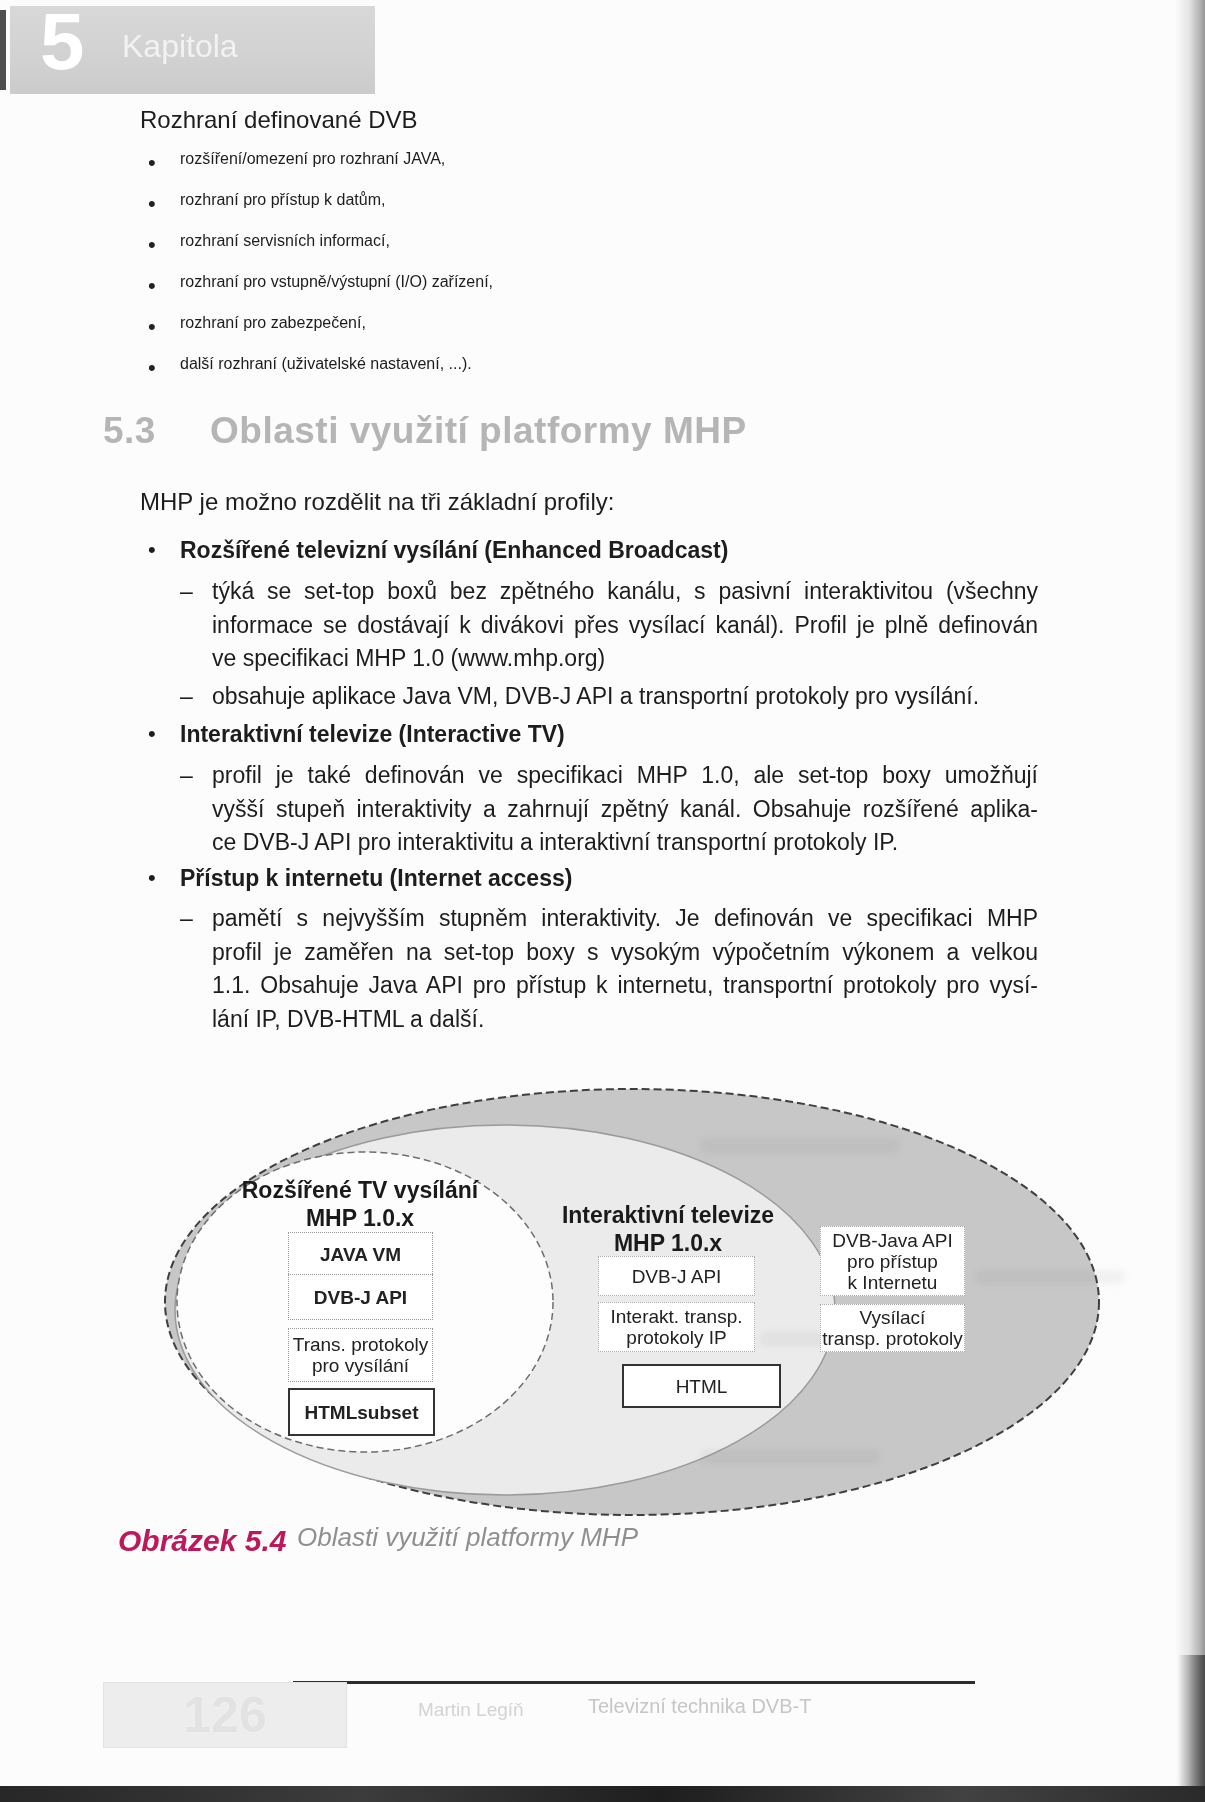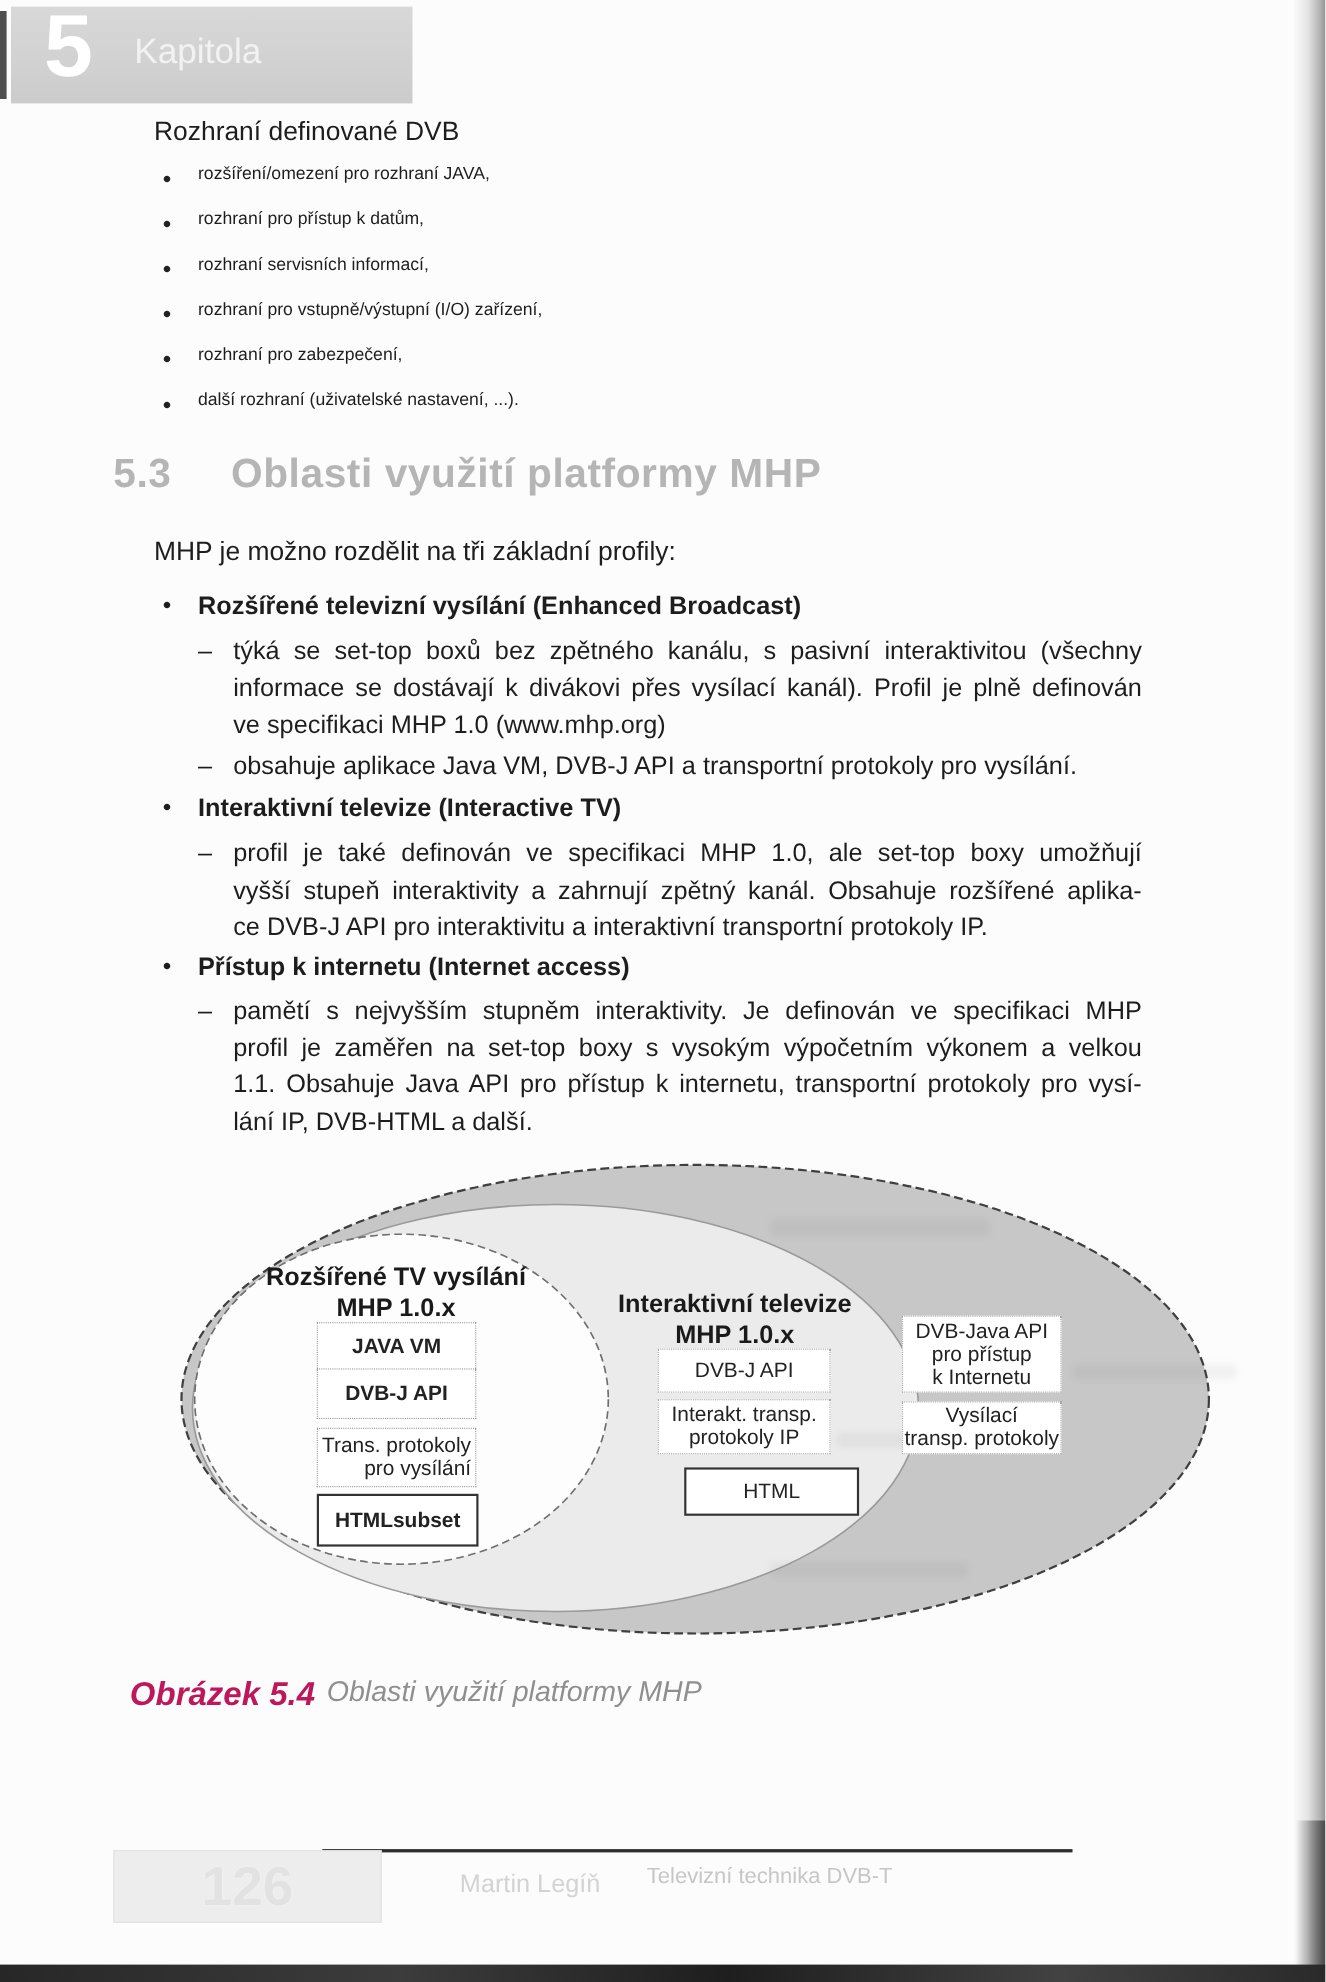--- a/index.html
+++ b/index.html
@@ -35,7 +35,7 @@
   .jl{text-align:justify;text-align-last:justify;}
 
   
-  .diagram{left:0;top:1040px;width:1205px;height:470px;}
+  .diagram{left:0;top:1070px;width:1205px;height:470px;}
   .dtitle{position:absolute;text-align:center;font-weight:bold;font-size:23px;line-height:28px;color:#1a1a1a;}
   .dbox{position:absolute;background:#ffffff;border:1px dotted #999;
     display:flex;align-items:center;justify-content:center;text-align:center;

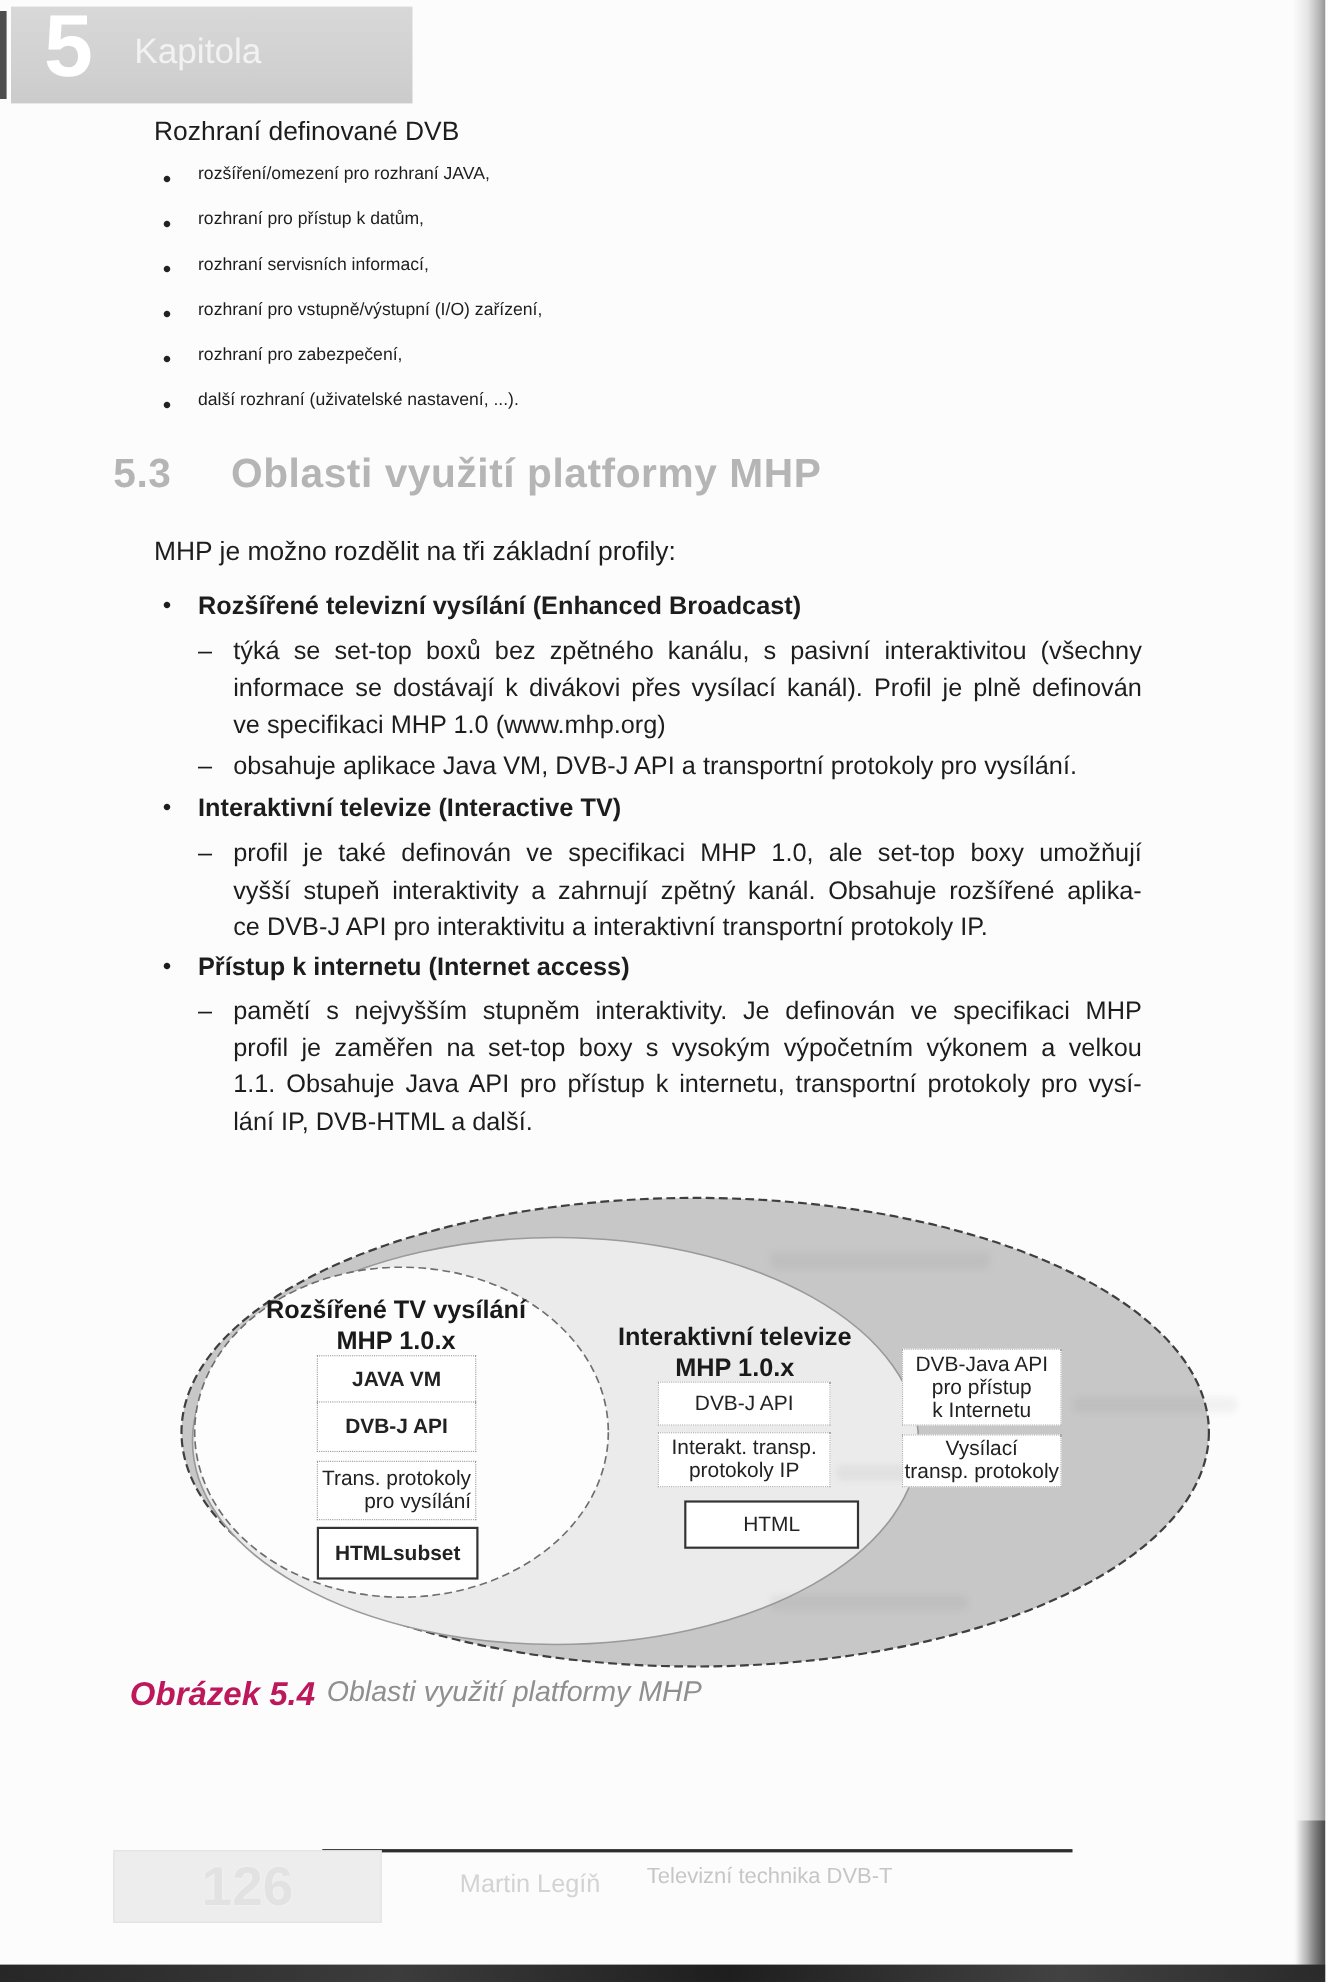--- a/index.html
+++ b/index.html
@@ -181,7 +181,7 @@
     
     <div class="dbox bold" style="left:288px;top:162px;width:143px;height:42px;">JAVA VM</div>
     <div class="dbox bold" style="left:288px;top:204px;width:143px;height:44px;">DVB-J API</div>
-    <div class="dbox" style="left:288px;top:258px;width:143px;height:52px;text-align:right;">Trans. protokoly
+    <div class="dbox" style="left:288px;top:258px;width:143px;height:52px;">Trans. protokoly
 pro vysílání</div>
     <div class="dbox bold soliddark" style="left:288px;top:318px;width:143px;height:44px;">HTMLsubset</div>
 

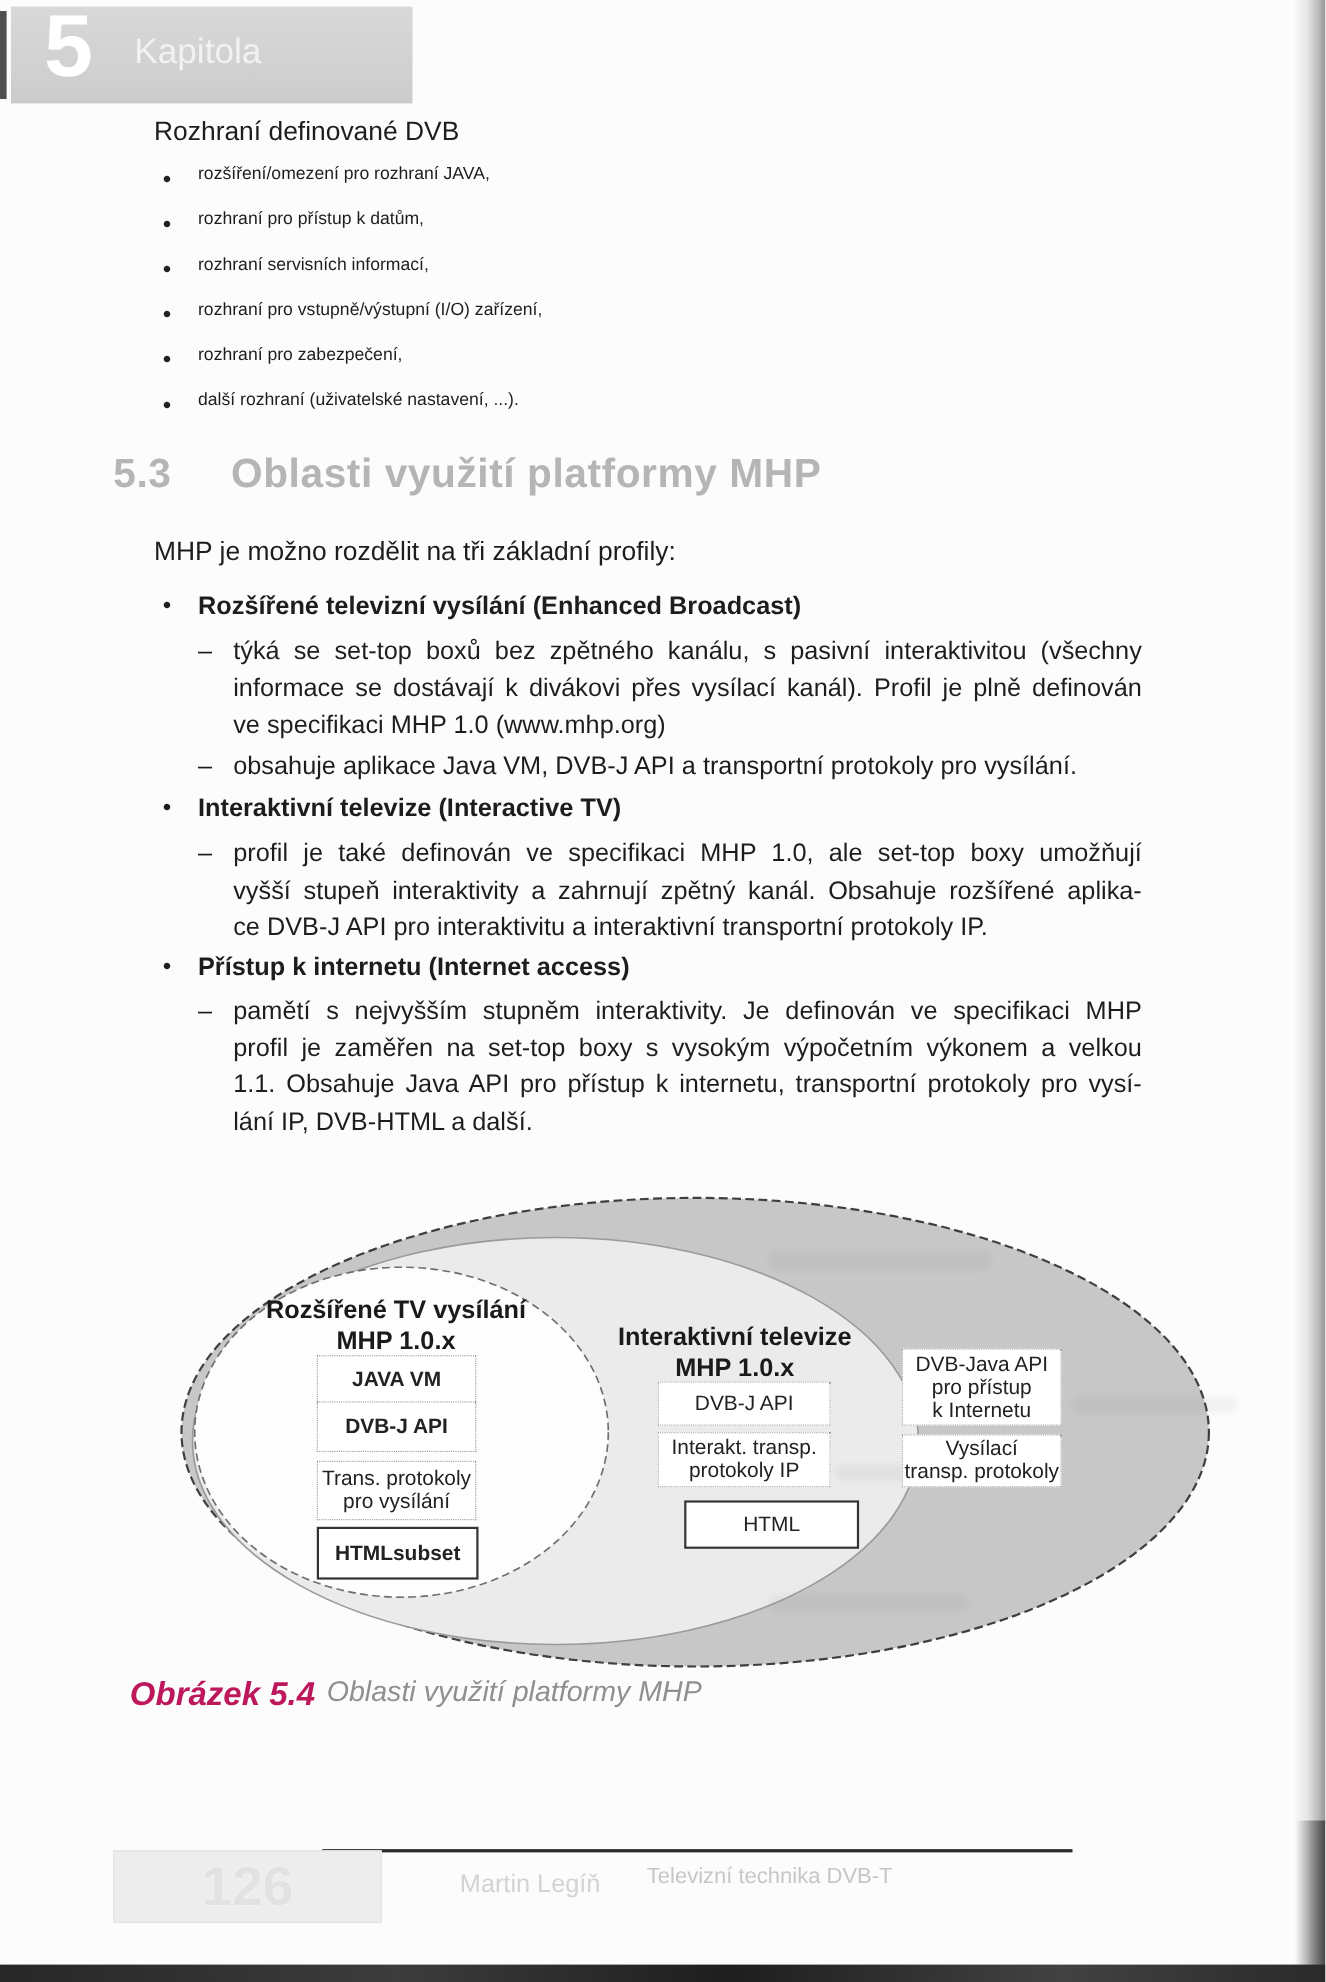--- a/index.html
+++ b/index.html
@@ -54,7 +54,7 @@
   .page-num-box{left:103px;top:1682px;width:242px;height:64px;background:#ededed;
     border:1px solid #e2e2e2;display:flex;align-items:center;justify-content:center;}
   .page-num{font-size:50px;font-weight:bold;color:#e2e2e2;text-shadow:0 0 2px #f7f7f7;}
-  .footer-author{left:418px;top:1699px;font-size:23px;color:#d3d3d3;text-align:right;}
+  .footer-author{left:418px;top:1699px;font-size:19px;color:#d3d3d3;text-align:right;}
   .footer-book{left:588px;top:1695px;font-size:20px;font-weight:normal;color:#c6c6c6;}
 
   

